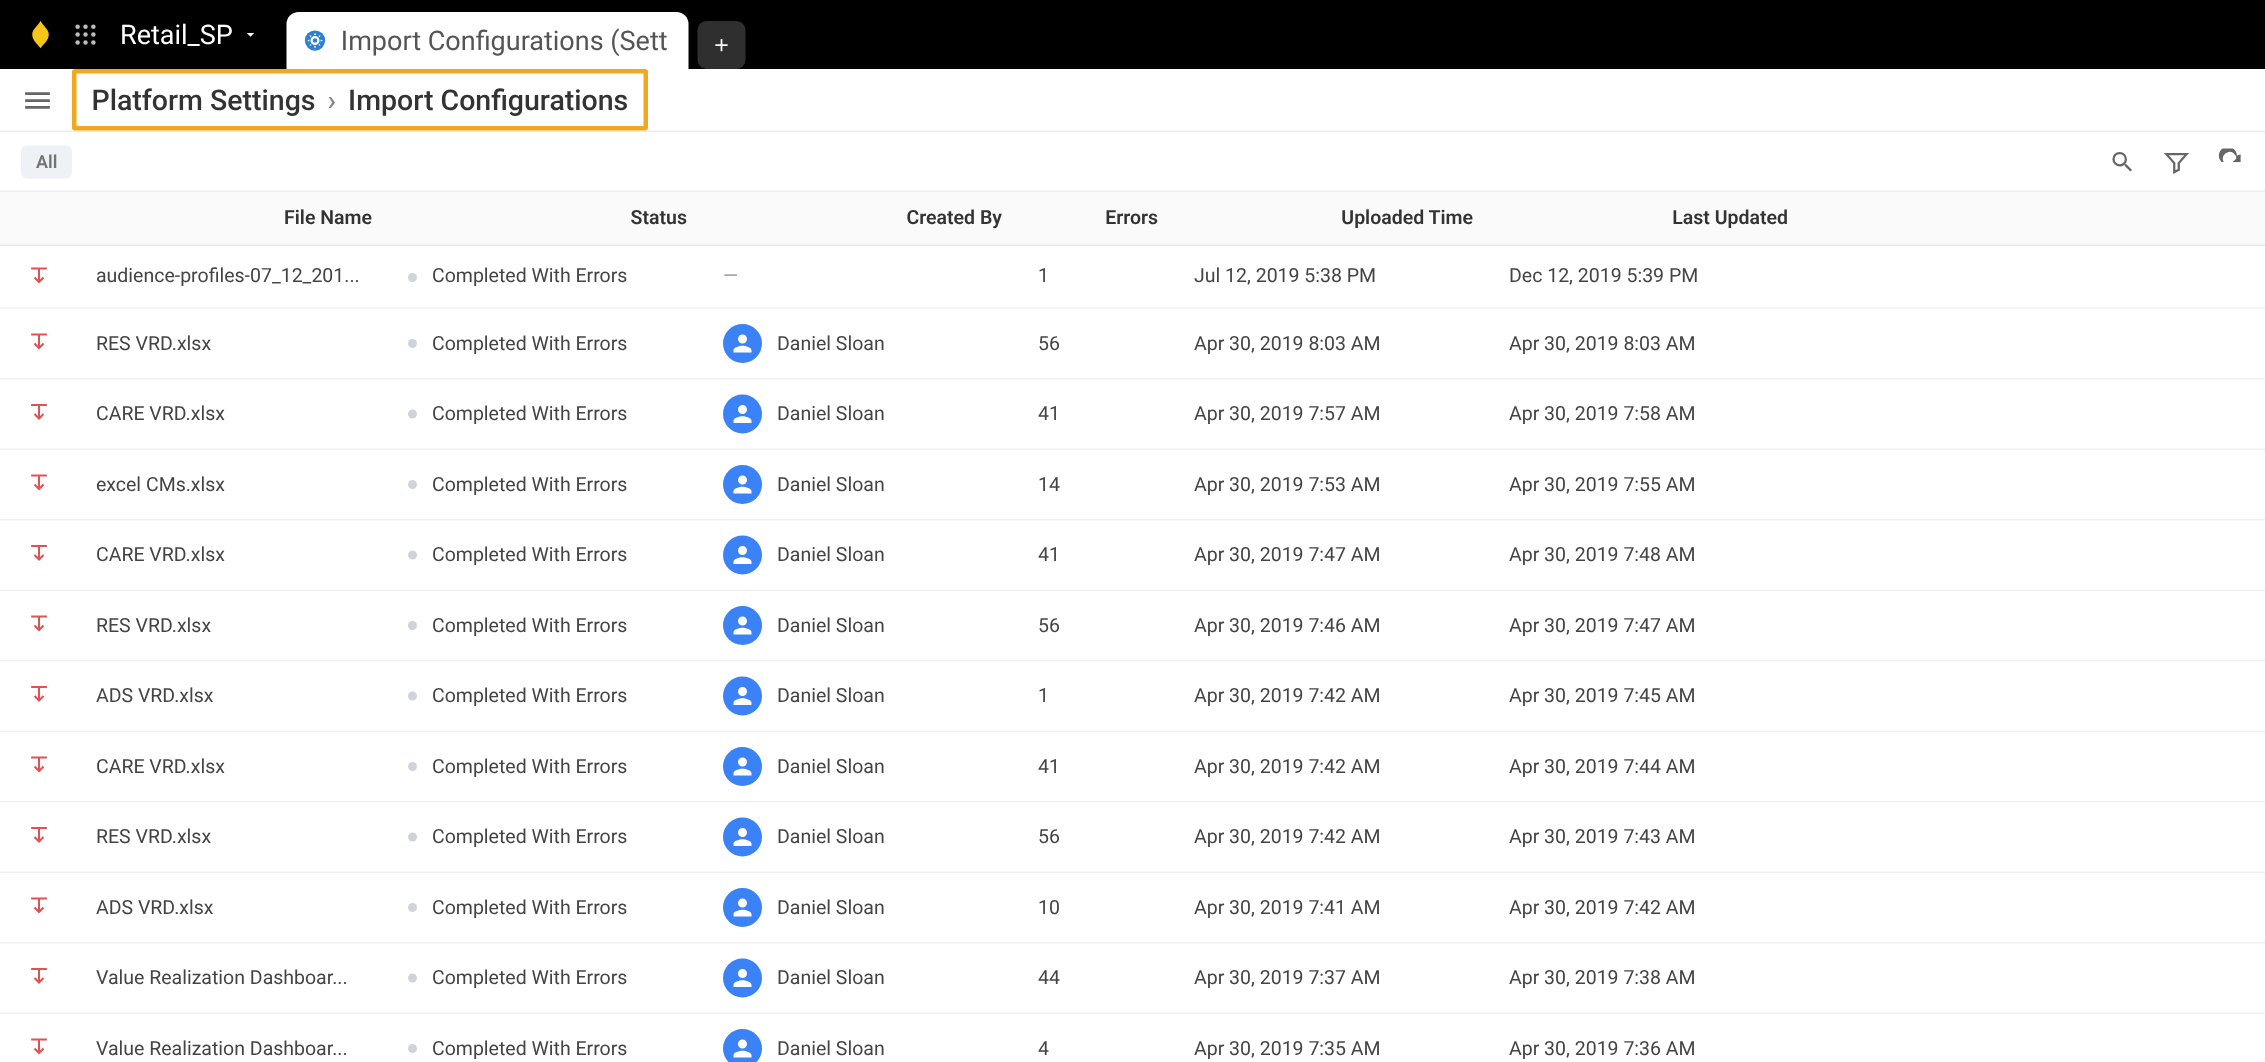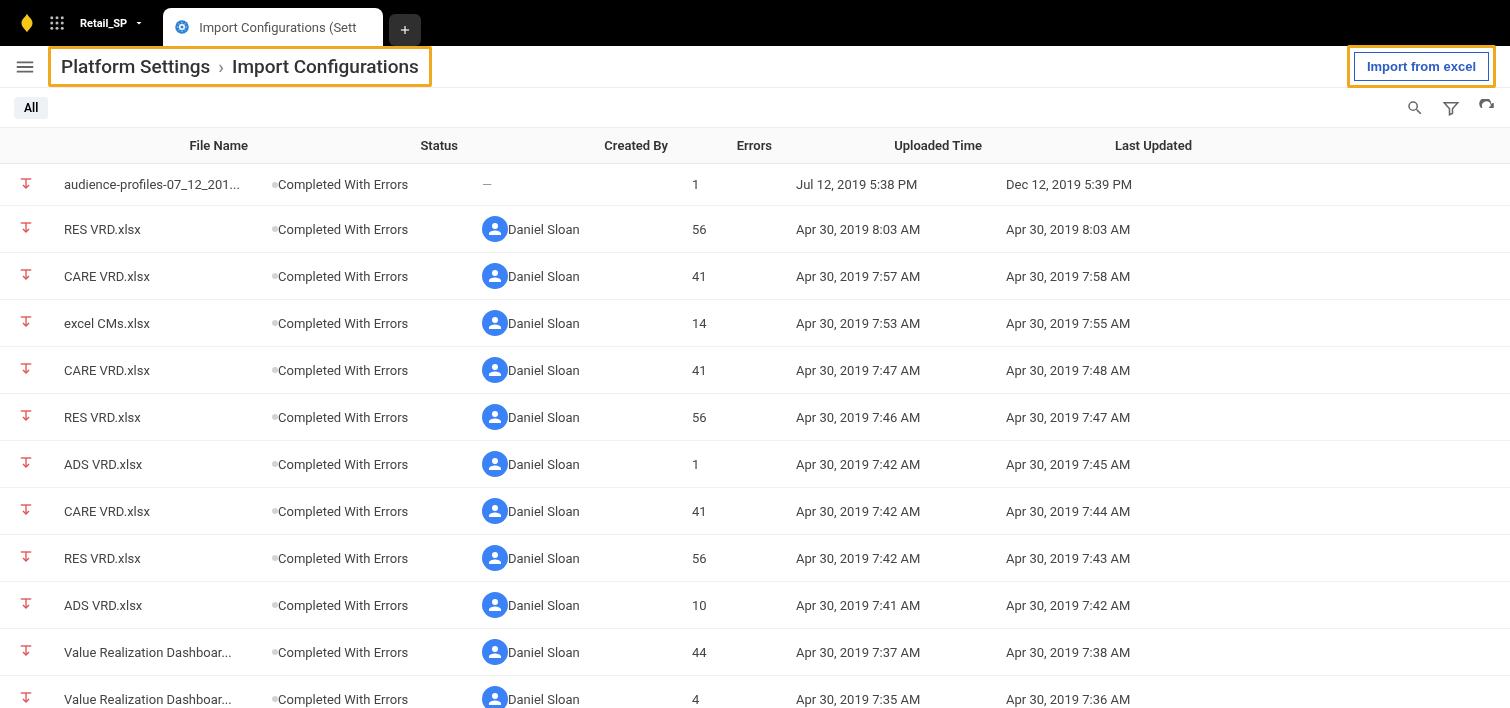--- a/index.html
+++ b/index.html
@@ -7,7 +7,7 @@
   .topbar { background: #000; height: 46px; display: flex; align-items: center; color: #fff; padding: 0 10px; }
   .logo-icon { width: 22px; height: 22px; margin-left: 6px; margin-right: 10px; }
   .apps-icon { width: 18px; height: 18px; margin-right: 14px; cursor: pointer; }
-  .workspace-select { display: flex; align-items: center; font-size: 11px; font-weight: 700; margin-right: 18px; cursor: pointer; }
+  .workspace-select { display: flex; align-items: center; font-size: 18px; font-weight: 400; margin-right: 18px; cursor: pointer; }
   .workspace-select svg { margin-left: 6px; }
   .tab-strip { display: flex; align-items: flex-end; height: 46px; }
   .tab { background: #fff; color: #333; height: 38px; display: flex; align-items: center; padding: 0 14px 0 10px; border-radius: 8px 8px 0 0; margin-right: 6px; min-width: 220px; }

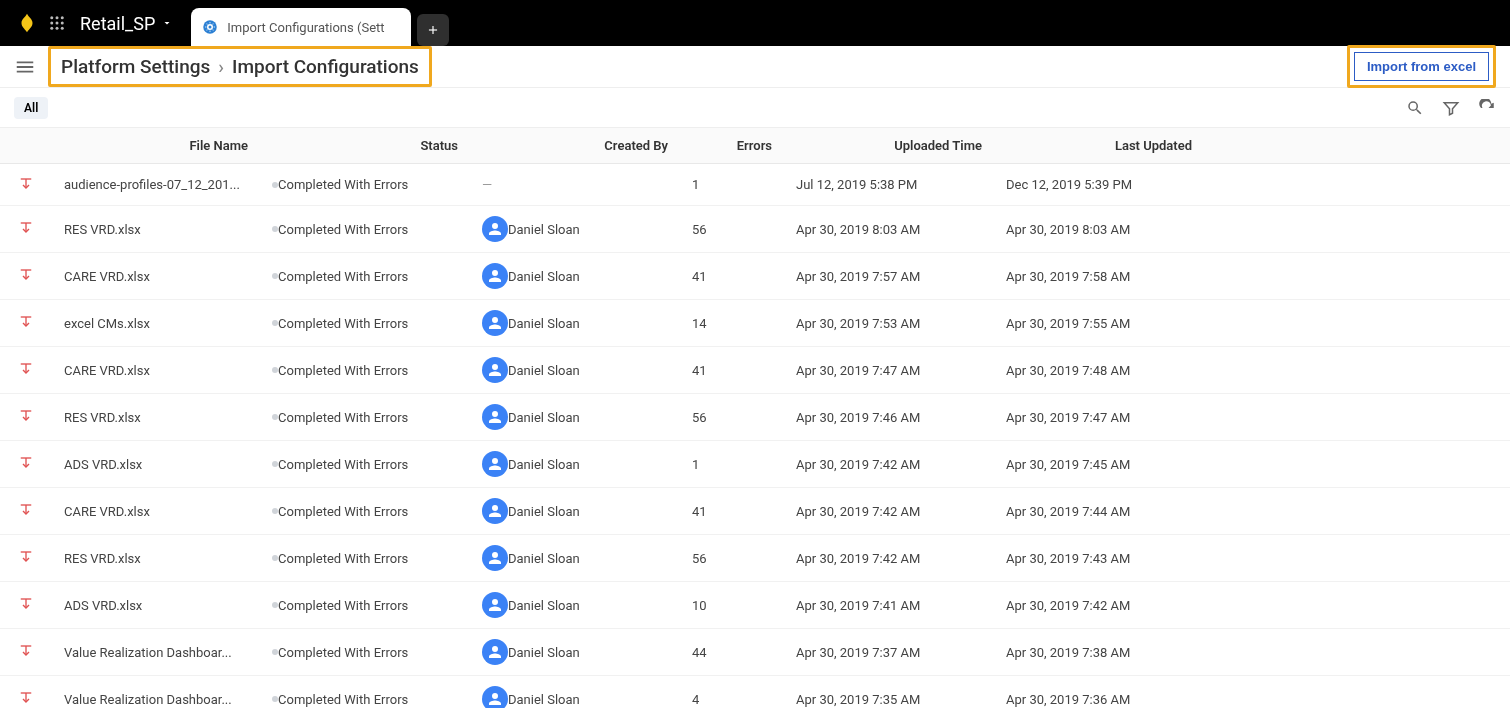--- a/index.html
+++ b/index.html
@@ -12,7 +12,7 @@
   .tab-strip { display: flex; align-items: flex-end; height: 46px; }
   .tab { background: #fff; color: #333; height: 38px; display: flex; align-items: center; padding: 0 14px 0 10px; border-radius: 8px 8px 0 0; margin-right: 6px; min-width: 220px; }
   .tab .tab-gear { width: 18px; height: 18px; margin-right: 8px; flex-shrink: 0; }
-  .tab .tab-label { font-size: 13px; color: #555; white-space: nowrap; overflow: hidden; }
+  .tab .tab-label { font-size: 18px; color: #555; white-space: nowrap; overflow: hidden; }
   .new-tab { width: 32px; height: 32px; background: #2f2f2f; border-radius: 6px; display: flex; align-items: center; justify-content: center; cursor: pointer; }
   .topbar-spacer { flex: 1; }
   .topbar-icons { display: flex; align-items: center; gap: 18px; padding-right: 8px; }

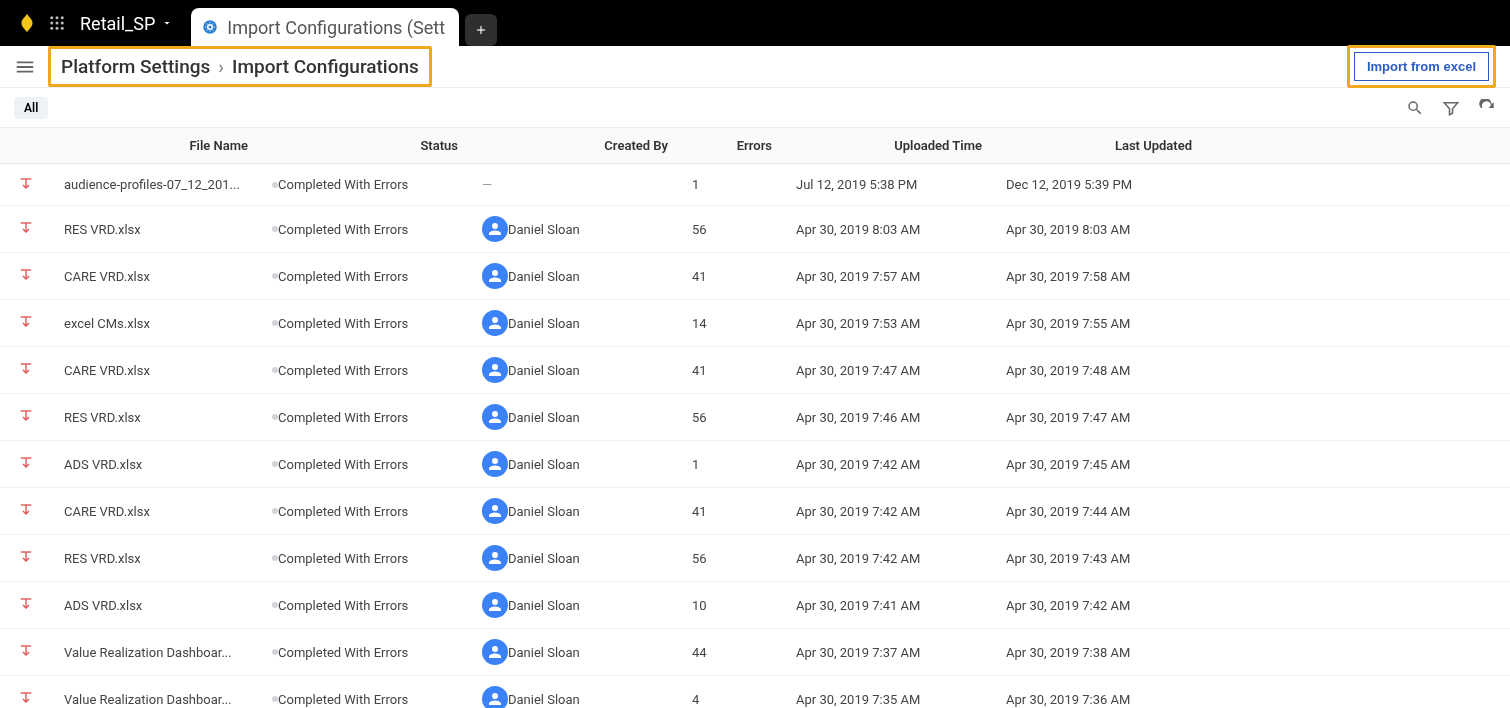--- a/index.html
+++ b/index.html
@@ -108,9 +108,6 @@
     <span>Import Configurations</span>
   </div>
   <div class="subhead-spacer"></div>
-  <div class="import-btn-wrap">
-    <button class="import-btn">Import from excel</button>
-  </div>
 </div>
 
 <div class="toolbar">

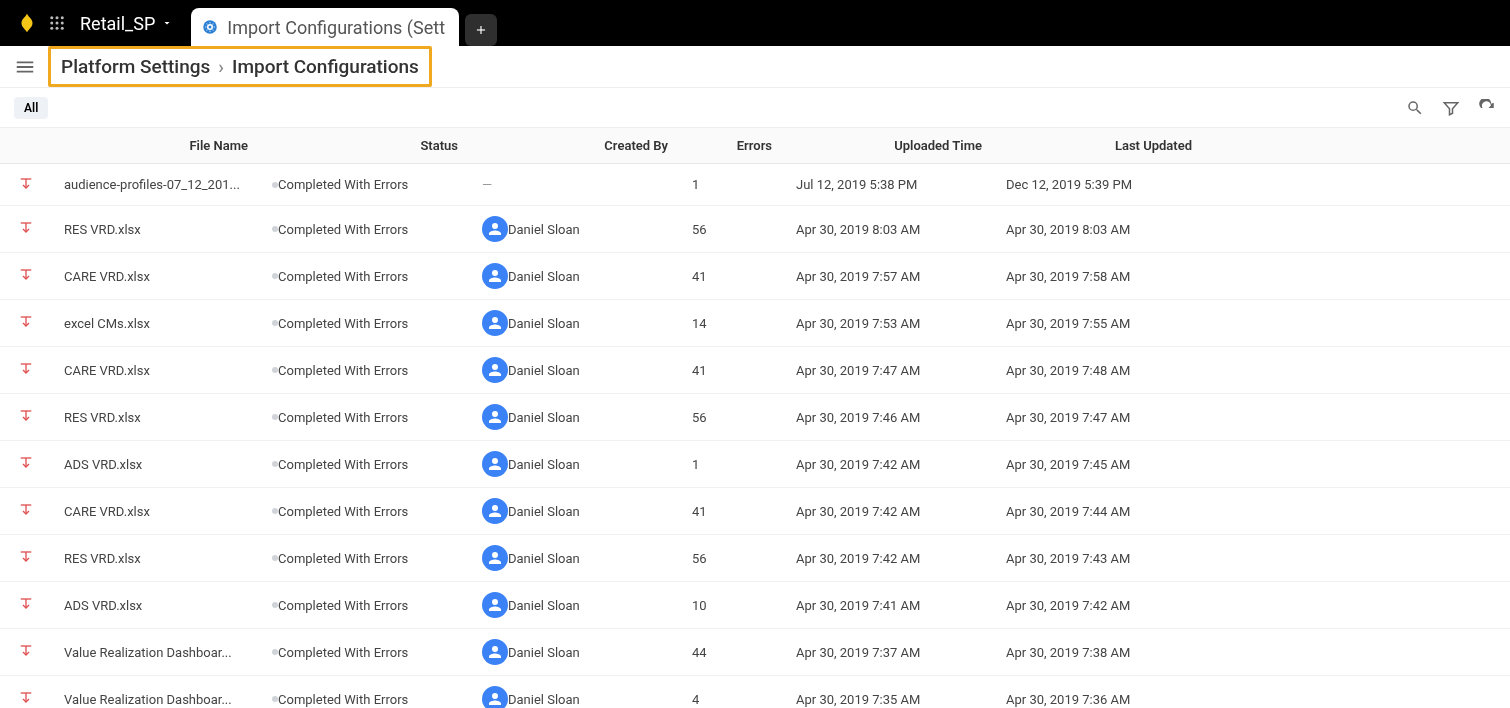--- a/index.html
+++ b/index.html
@@ -28,7 +28,7 @@
   .import-btn { border: 1px solid #2c5cc5; color: #2c5cc5; background: #fff; padding: 6px 12px; font-size: 13px; font-weight: 600; cursor: pointer; }
 
   .toolbar { height: 40px; display: flex; align-items: center; padding: 0 14px; border-bottom: 1px solid #eee; }
-  .chip { background: #eef2f7; color: #000000; font-weight: 600; font-size: 12px; padding: 4px 10px; border-radius: 4px; cursor: pointer; }
+  .chip { background: #eef2f7; color: #737373; font-weight: 600; font-size: 12px; padding: 4px 10px; border-radius: 4px; cursor: pointer; }
   .toolbar-spacer { flex: 1; }
   .toolbar-icons { display: flex; gap: 18px; }
   .toolbar-icons svg { width: 18px; height: 18px; fill: #666; cursor: pointer; }

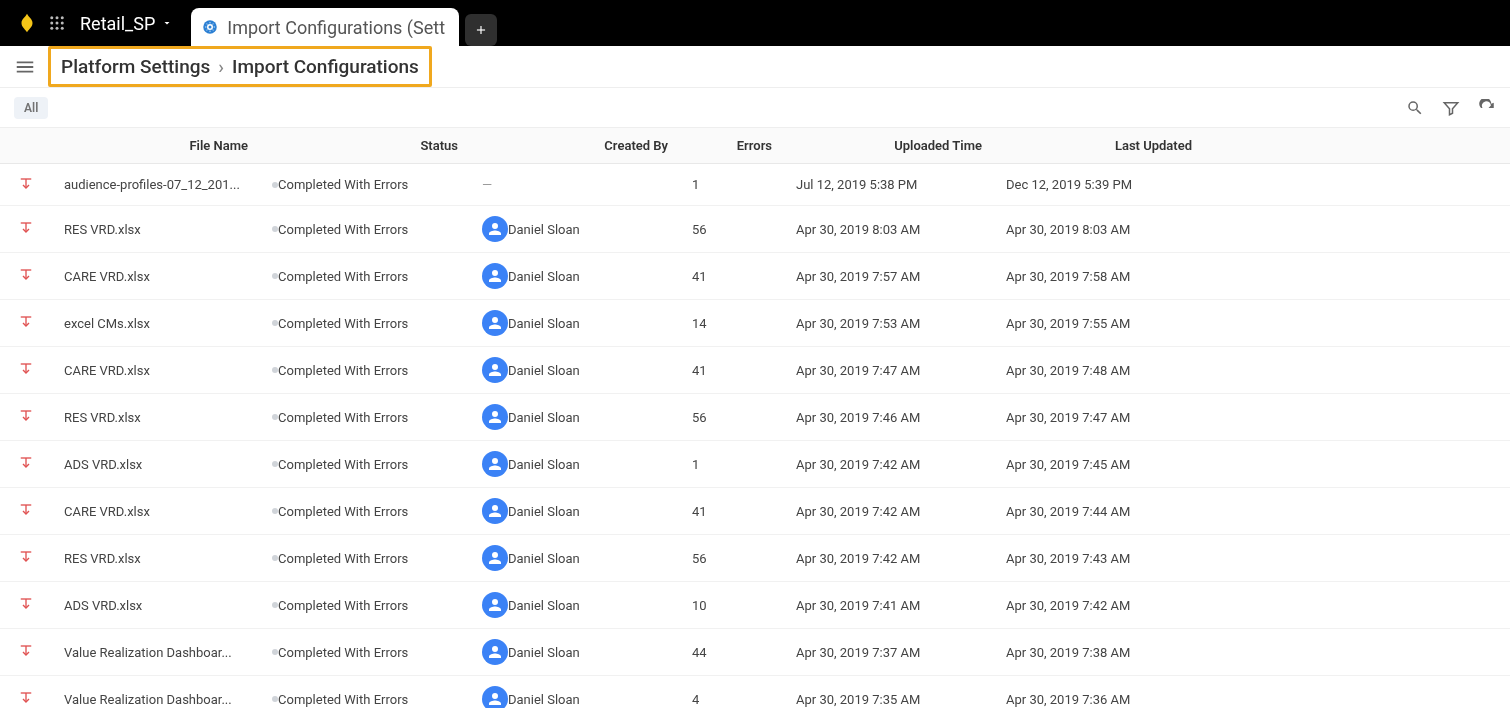--- a/index.html
+++ b/index.html
@@ -46,7 +46,7 @@
   .col-actions { width: auto; }
   .row-icon { display:flex; align-items:center; justify-content:center; }
   .row-icon svg { width: 18px; height: 18px; }
-  .status-cell { display: flex; align-items: center; }
+  .status-cell { display: flex; align-items: center; gap: 10px; }
   .status-dot { width: 6px; height: 6px; border-radius: 50%; background: #d0d4d9; flex-shrink: 0; }
   .creator-cell { display: flex; align-items: center; }
   .creator-avatar { width: 26px; height: 26px; border-radius: 50%; background: #3b82f6; display:flex; align-items:center; justify-content:center; flex-shrink:0; }

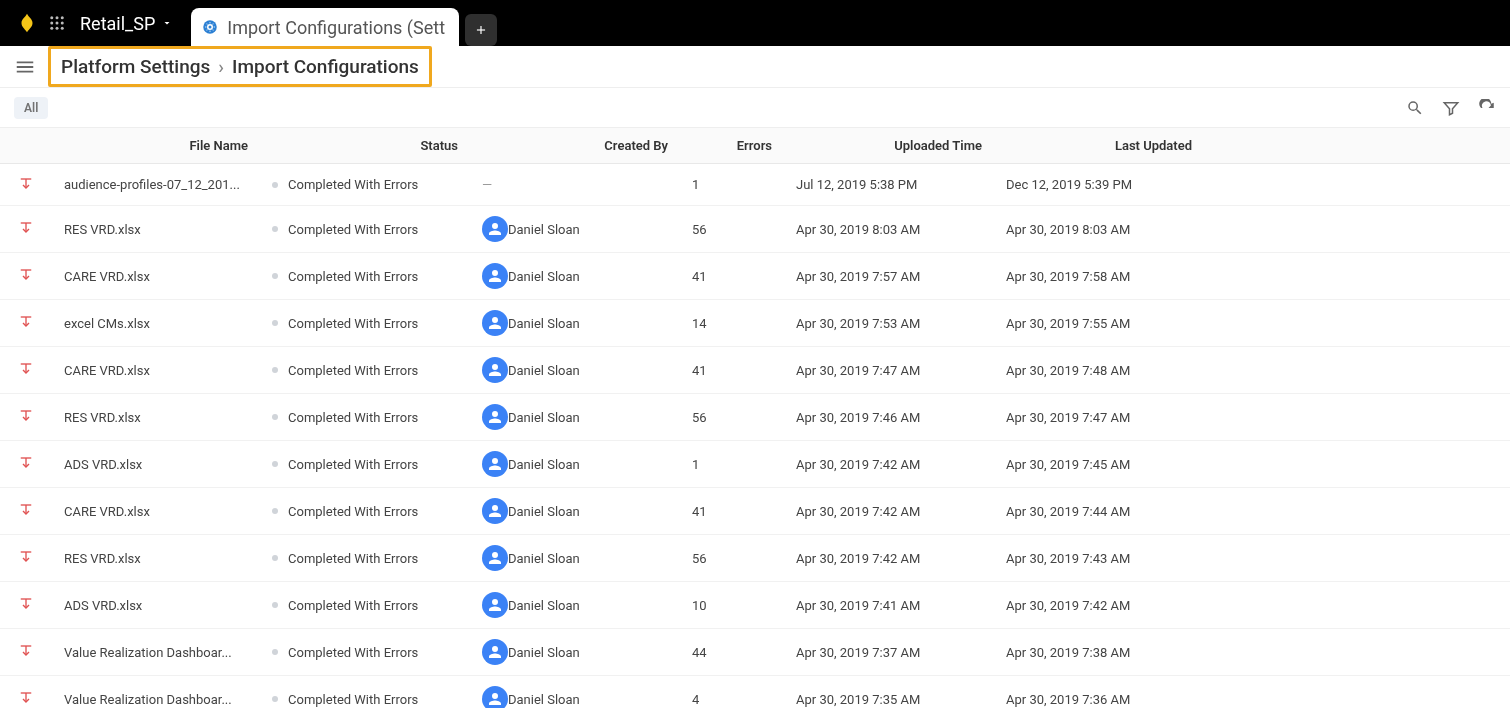--- a/index.html
+++ b/index.html
@@ -48,7 +48,7 @@
   .row-icon svg { width: 18px; height: 18px; }
   .status-cell { display: flex; align-items: center; gap: 10px; }
   .status-dot { width: 6px; height: 6px; border-radius: 50%; background: #d0d4d9; flex-shrink: 0; }
-  .creator-cell { display: flex; align-items: center; }
+  .creator-cell { display: flex; align-items: center; gap: 10px; }
   .creator-avatar { width: 26px; height: 26px; border-radius: 50%; background: #3b82f6; display:flex; align-items:center; justify-content:center; flex-shrink:0; }
   .creator-avatar svg { width: 18px; height: 18px; fill: #fff; }
   .errors-cell { color: #e05252; }

